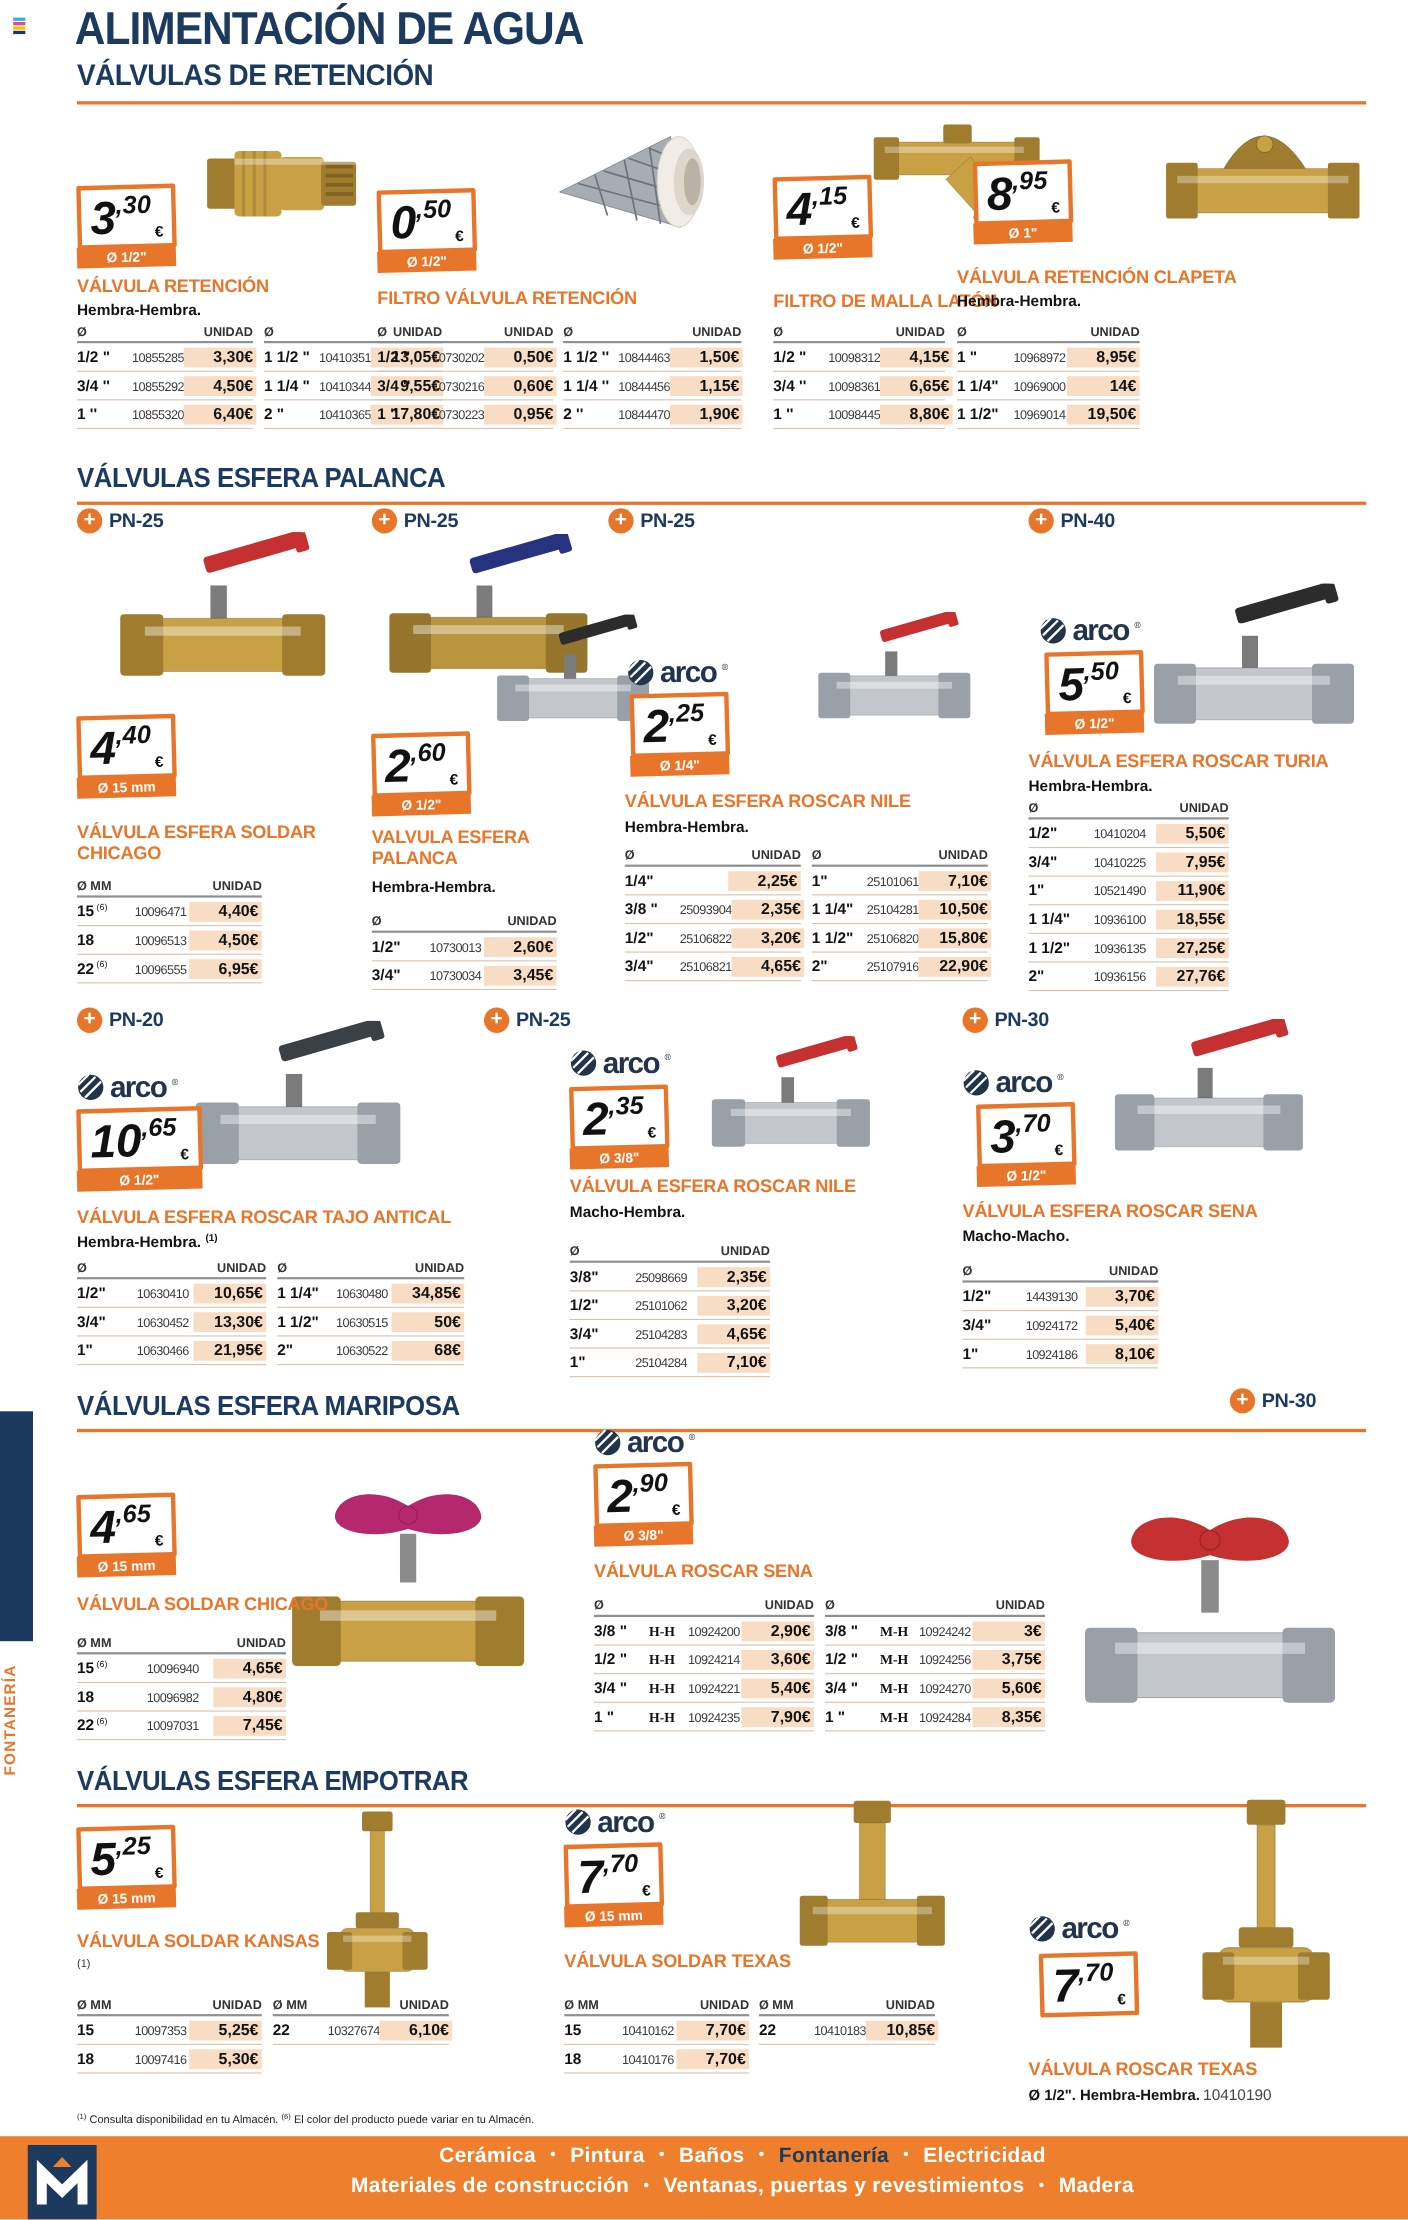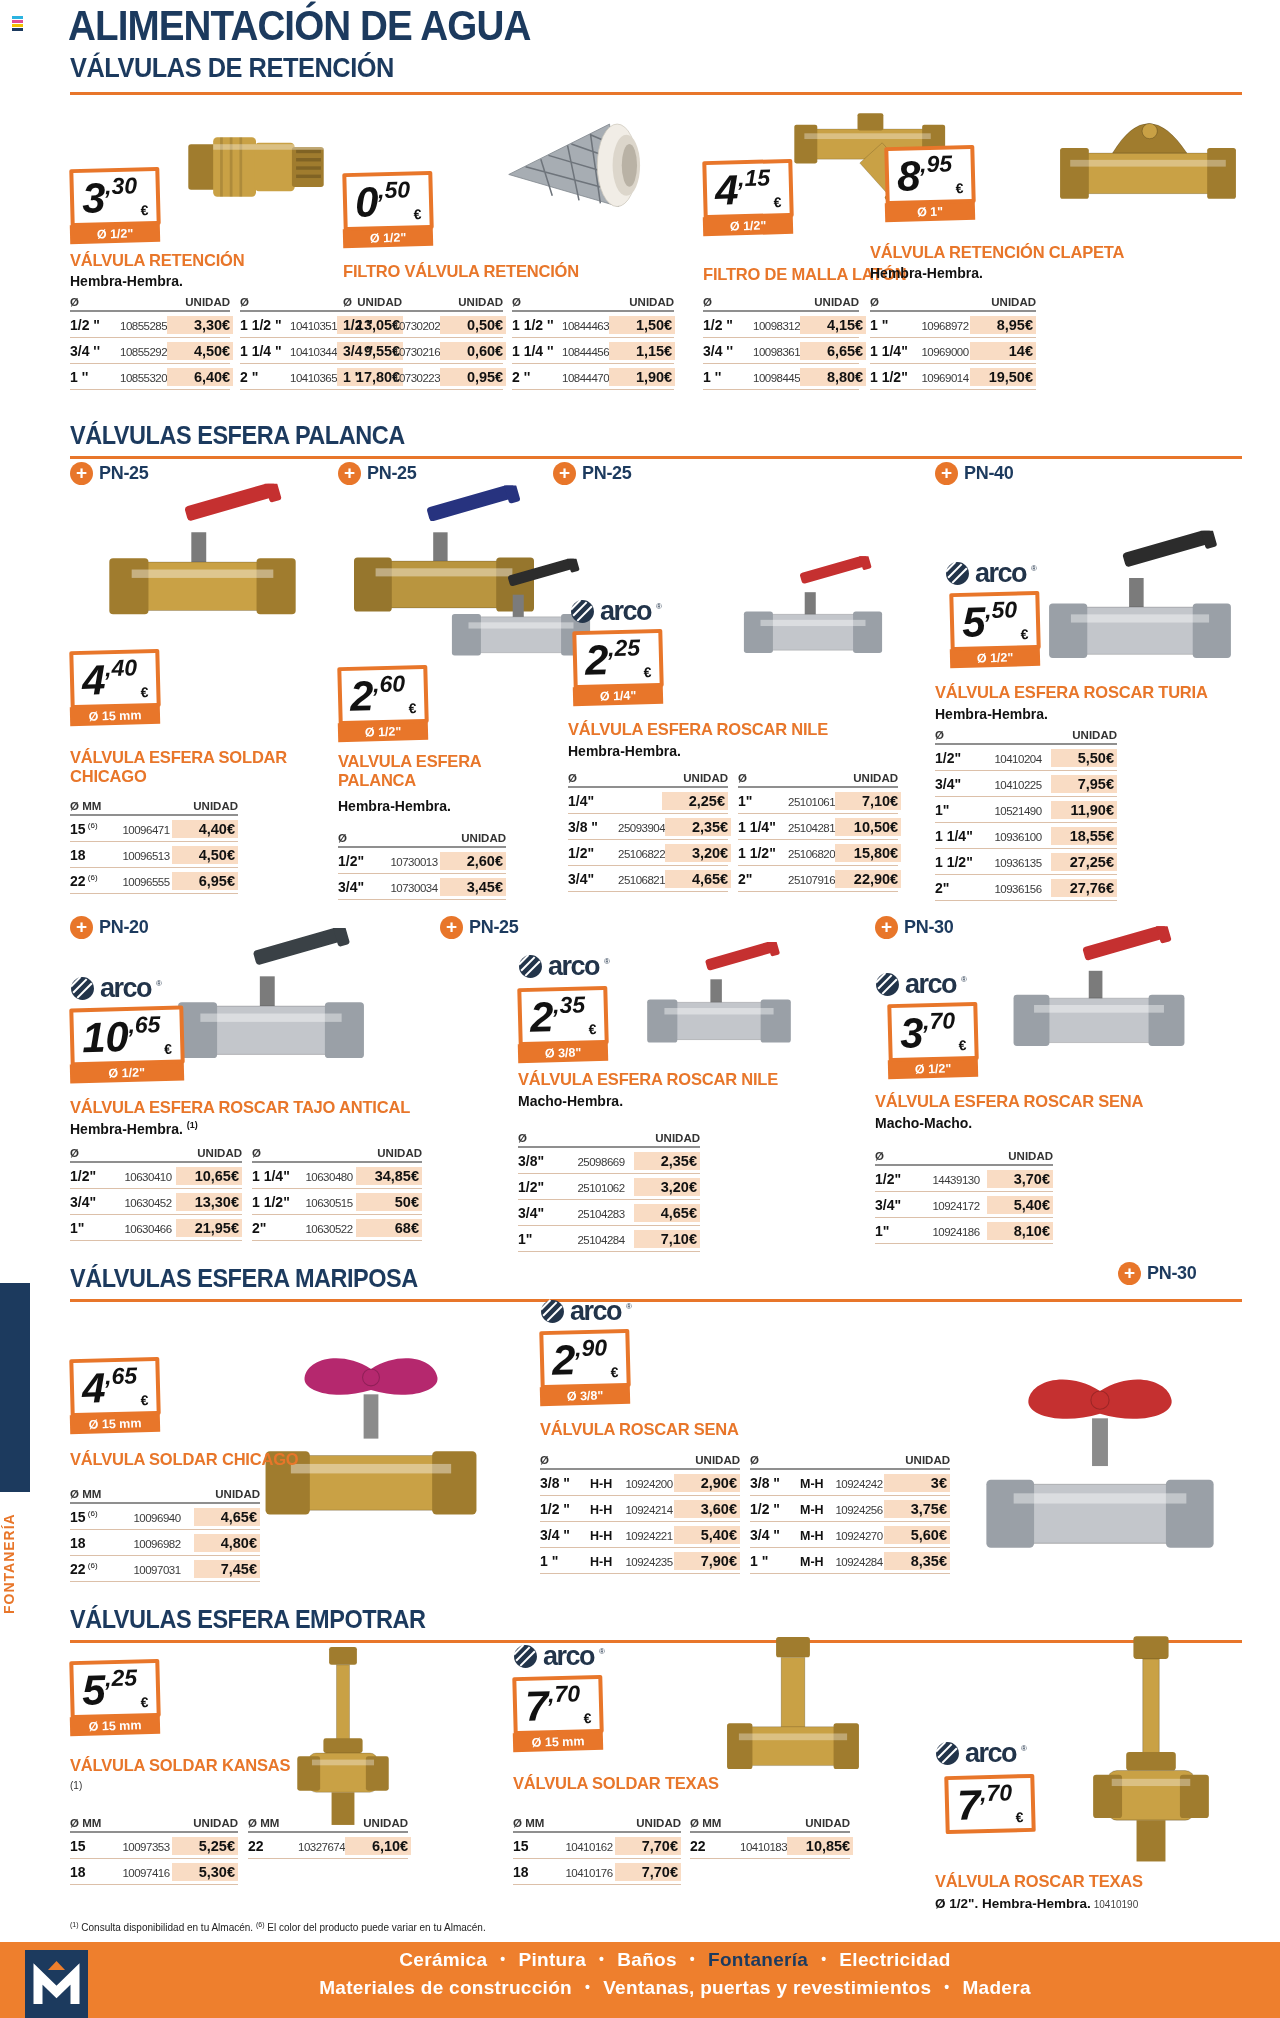--- a/index.html
+++ b/index.html
@@ -50,7 +50,7 @@
   .h-dia,.h-unit{font-size:11.5px;font-weight:700;color:#333;}
   .c-dia{flex:0 0 50px;font-weight:700;font-size:14px;color:#111;white-space:nowrap;}
   .c-dia sup{font-size:8px;font-weight:400;}
-  .c-mid{flex:0 0 34px;font-weight:700;font-size:12.5px;color:#111;}
+  .c-mid{flex:0 0 34px;font-weight:700;font-size:12.5px;color:#111;font-family:Liberation Serif, serif;}
   .c-code{flex:1 1 auto;font-size:11.5px;color:#3a3a3a;text-align:center;letter-spacing:-0.5px;}
   .c-price{flex:0 0 60px;text-align:right;font-weight:800;font-size:14.5px;color:#111;
            background:#f9dcc4;padding:1px 3px;white-space:nowrap;}

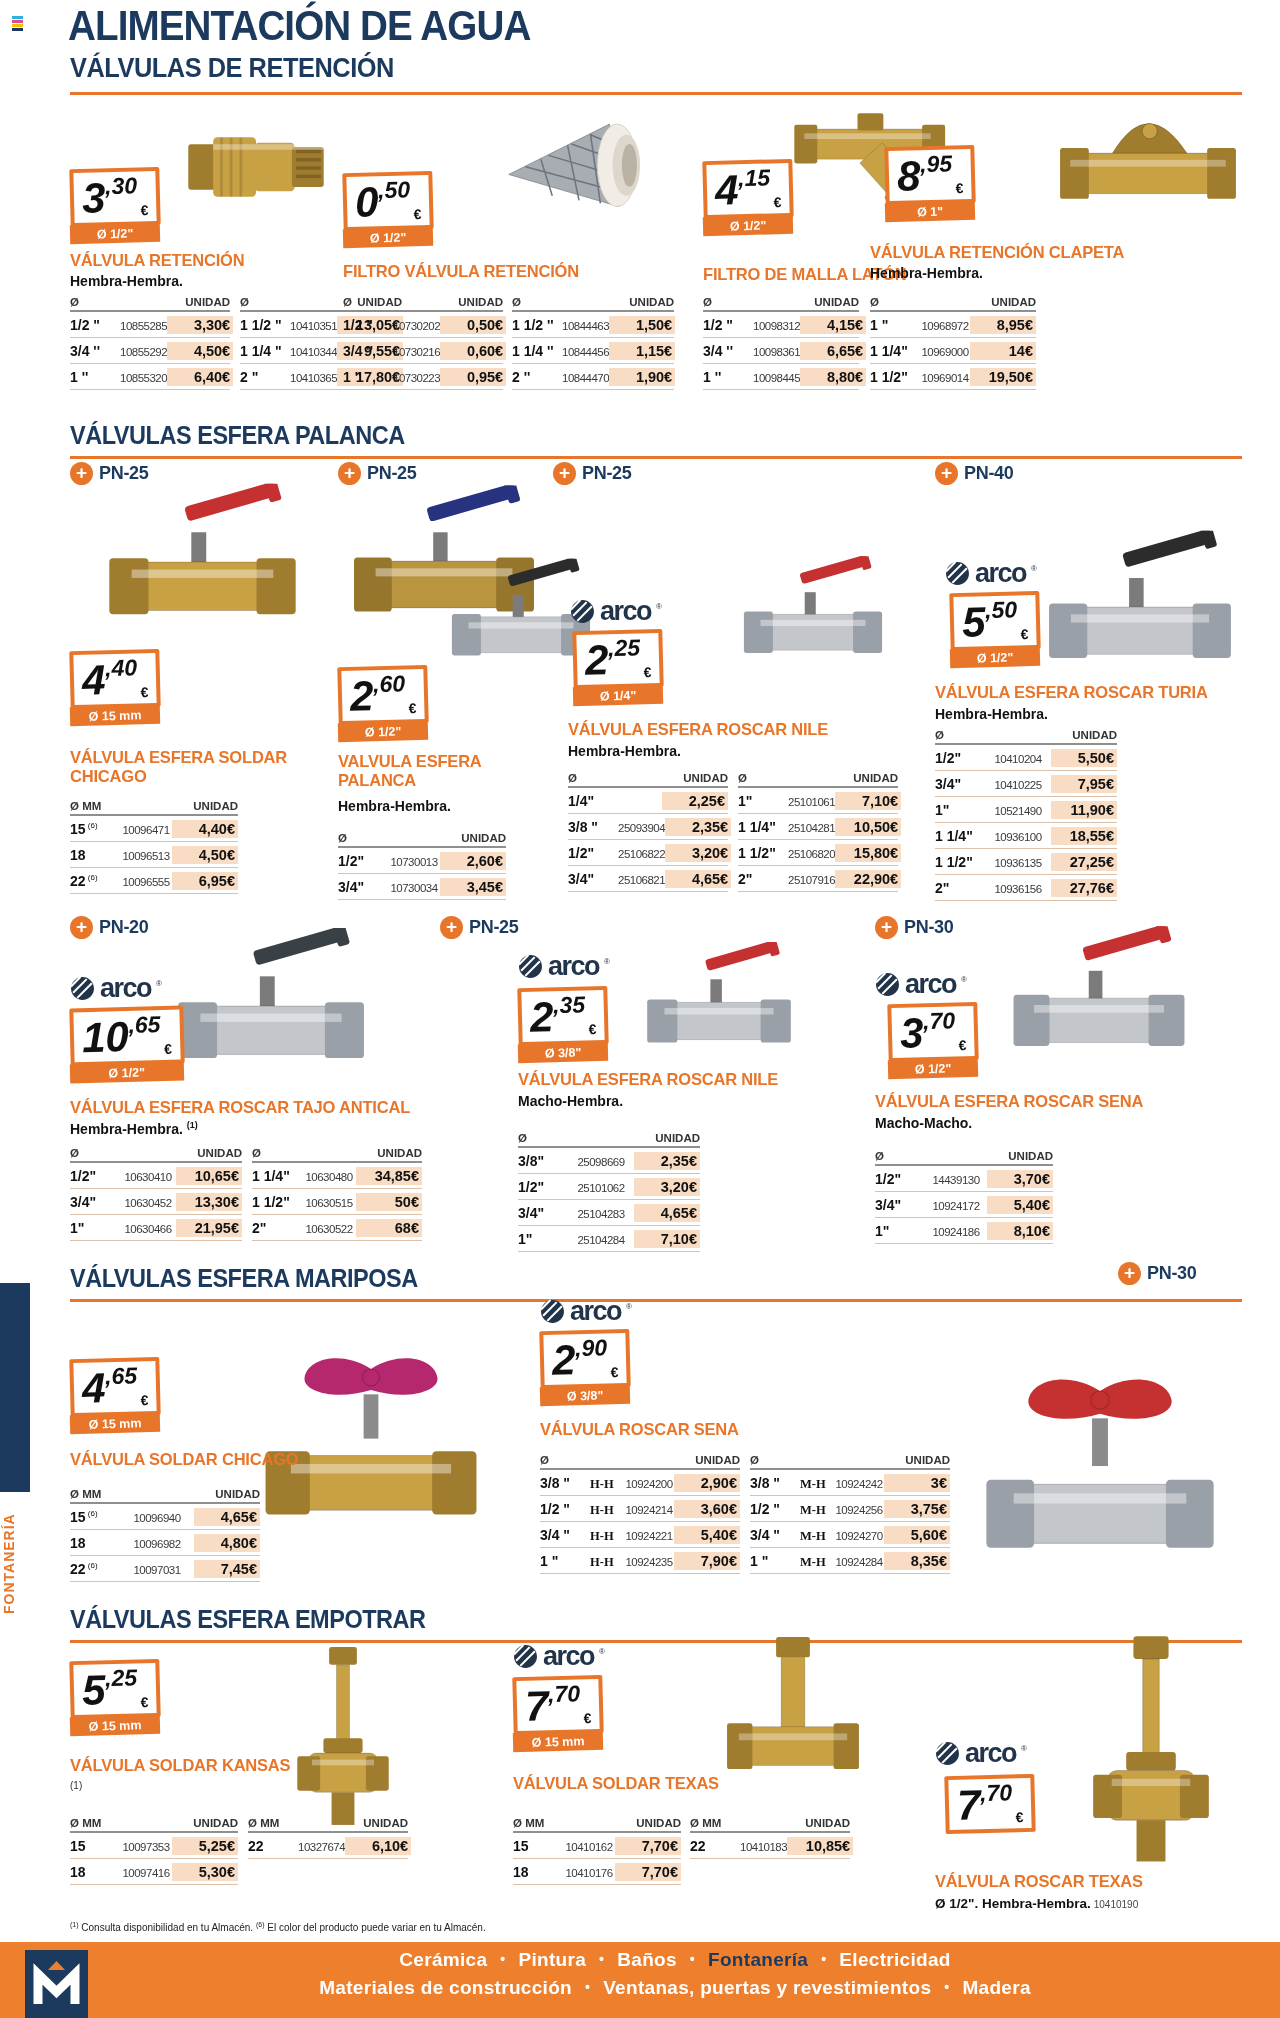--- a/index.html
+++ b/index.html
@@ -22,7 +22,7 @@
   .psub{position:absolute;font-weight:700;font-size:14px;color:#121212;}
   .psub sup{font-size:9px;}
   .pdesc{position:absolute;font-weight:700;font-size:13.5px;color:#121212;white-space:nowrap;}
-  .pdesc .dcode{font-weight:400;font-size:10px;color:#444;margin-left:3px;}
+  .pdesc .dcode{font-weight:400;font-size:14px;color:#444;margin-left:3px;}
   .pnote{position:absolute;font-size:10px;color:#333;}
   
   .tag{position:absolute;text-align:center;}

